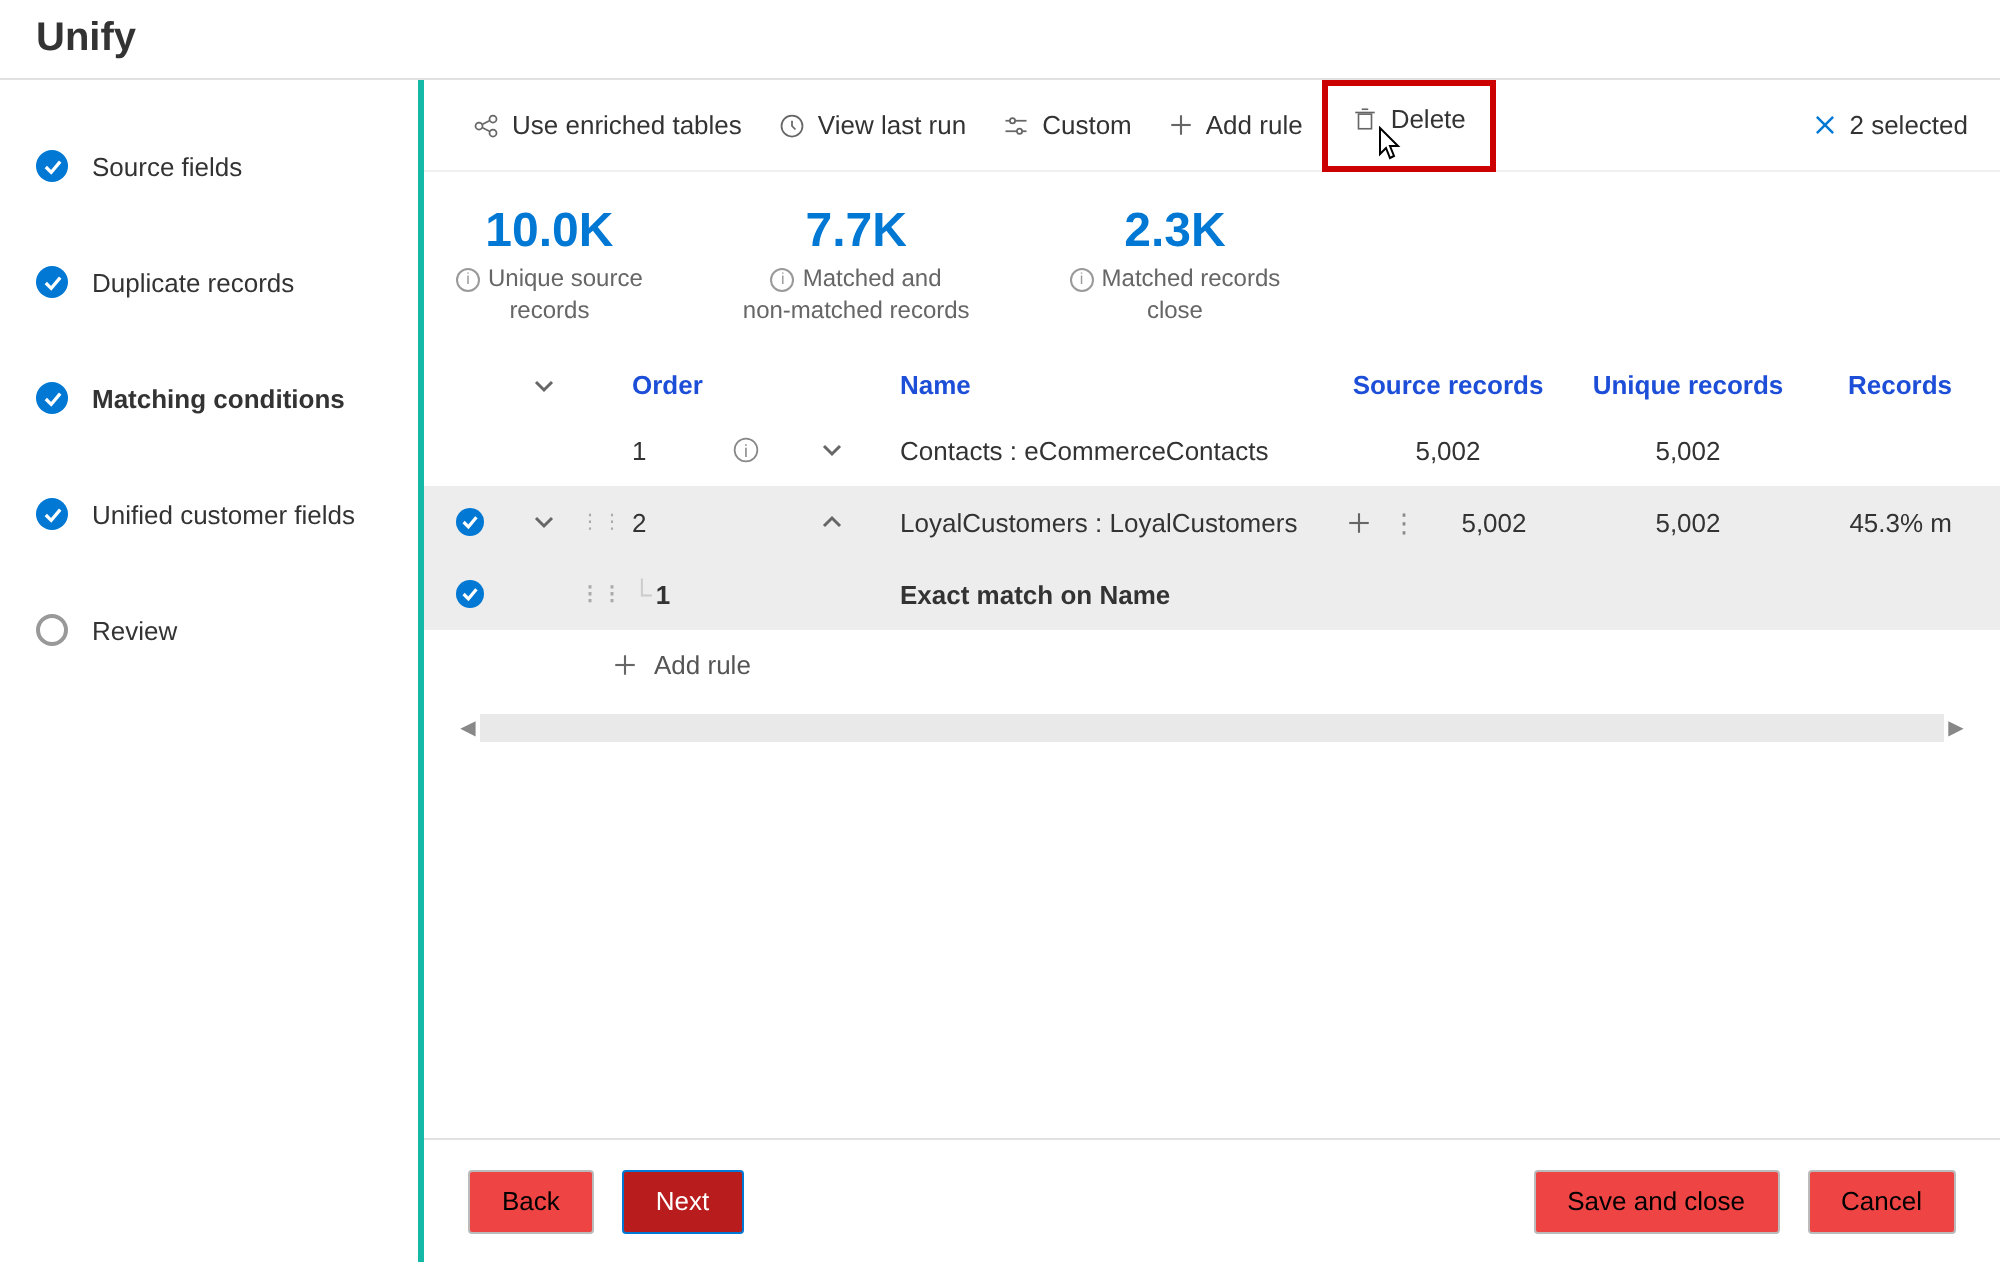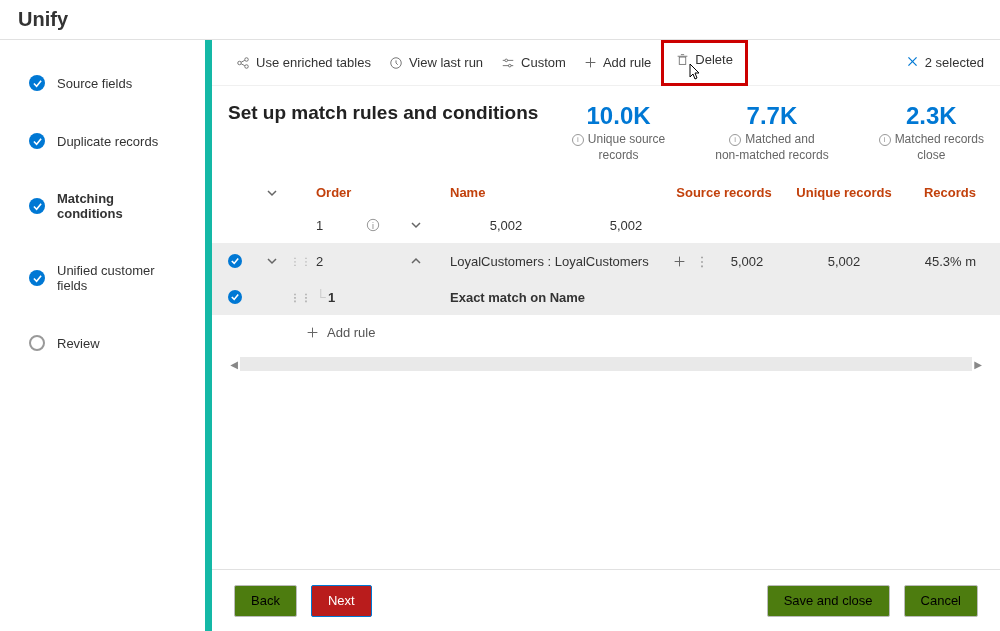--- a/index.html
+++ b/index.html
@@ -19,7 +19,7 @@
 .toolbar .tbtn{display:flex;align-items:center;gap:6px;padding:6px 8px;cursor:pointer;color:#333}
 .toolbar .tbtn svg{flex-shrink:0}
 .toolbar .spacer{flex:1}
-.toolbar .sel{display:flex;gap:6px;color:#333}
+.toolbar .sel{display:flex;align-items:center;gap:6px;color:#333}
 .delete-highlight{border:3px solid #c00;padding:3px 4px 10px 4px;position:relative}
 .delete-highlight .cursor{position:absolute;left:22px;top:20px}
 .content{flex:1;padding:16px 0 0 0;overflow:hidden;position:relative}

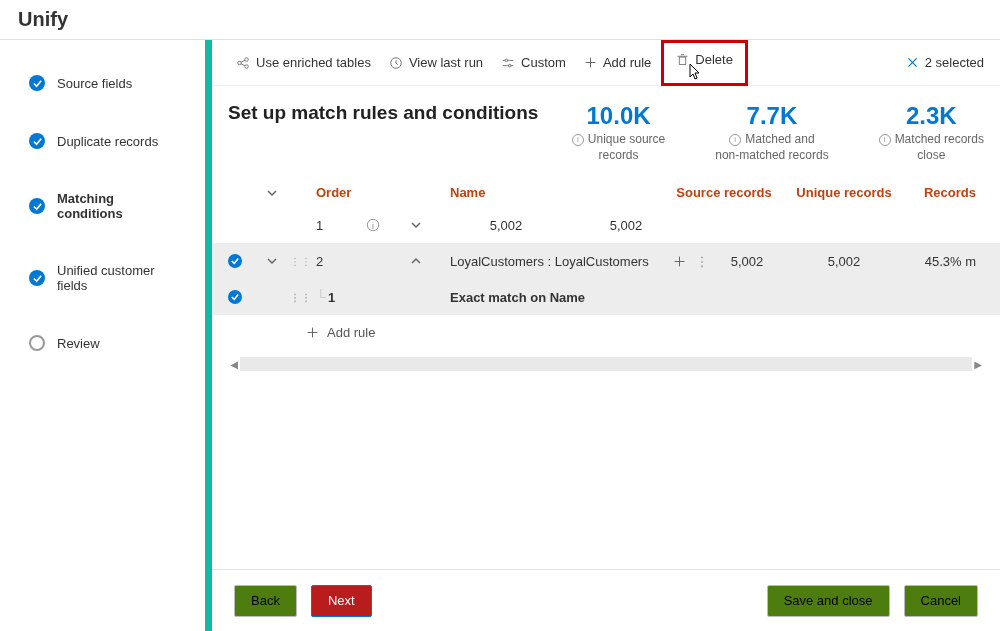--- a/index.html
+++ b/index.html
@@ -6,7 +6,7 @@
 body{width:1000px;height:631px;overflow:hidden;background:#fff;color:#333;font-size:13px}
 .header{height:40px;border-bottom:1px solid #e1e1e1;display:flex;align-items:center;padding:0 18px;font-size:20px;font-weight:600}
 .container{display:flex;height:591px}
-.sidebar{width:212px;border-right:7px solid #14b8a6;padding:28px 11px}
+.sidebar{width:212px;border-right:3px solid #14b8a6;padding:28px 0}
 .step{display:flex;align-items:center;padding:7px 18px;cursor:pointer;font-size:13px;color:#333;position:relative}
 .step .circle{width:16px;height:16px;border-radius:50%;margin-right:12px;display:flex;align-items:center;justify-content:center;flex-shrink:0}
 .step.done .circle{background:#0078d4}

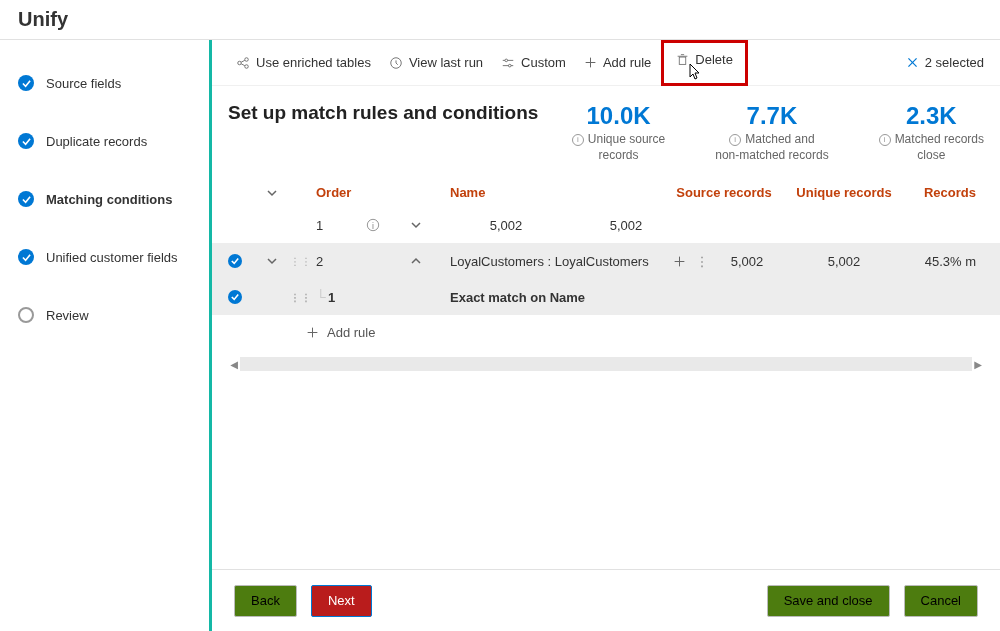--- a/index.html
+++ b/index.html
@@ -174,7 +174,6 @@
 
     <div class="content">
       <div class="title-row">
-        <h2>Set up match rules and conditions</h2>
         <div class="stats">
           <div class="stat">
             <div class="num">10.0K</div>

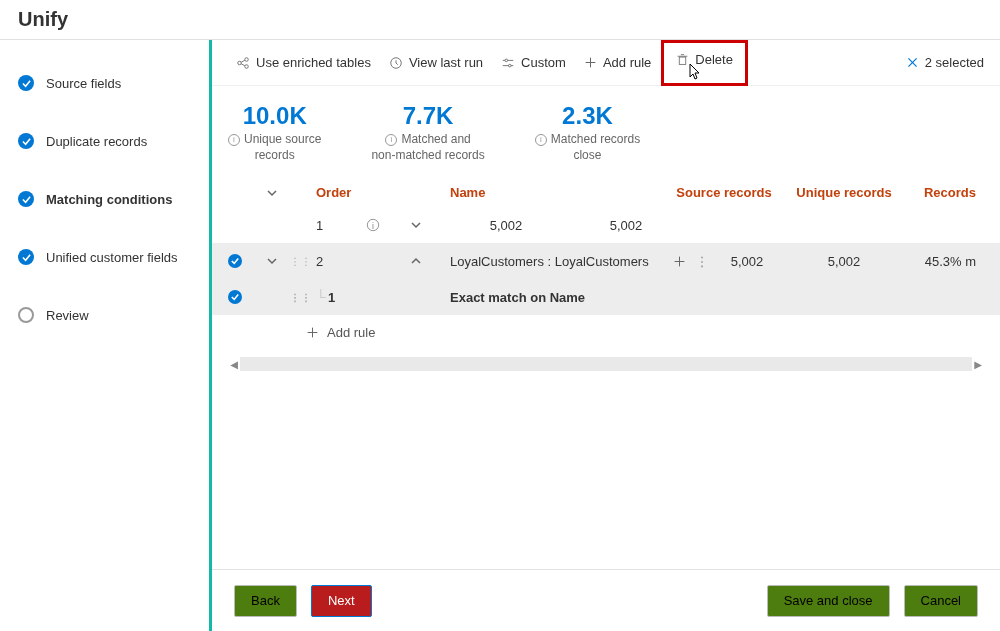--- a/index.html
+++ b/index.html
@@ -31,7 +31,7 @@
 .stat .lbl{font-size:12px;color:#666;line-height:1.3;margin-top:2px}
 .stat .lbl .info{width:12px;height:12px;border:1px solid #999;border-radius:50%;display:inline-flex;align-items:center;justify-content:center;font-size:8px;color:#999;margin-right:4px;vertical-align:middle}
 .grid{width:100%}
-.grid .hrow{display:flex;align-items:center;padding:6px 16px;font-size:13px;font-weight:600;color:#c2410c;border-bottom:1px solid transparent}
+.grid .hrow{display:flex;align-items:center;padding:6px 16px;font-size:13px;font-weight:600;color:#1d4ed8;border-bottom:1px solid transparent}
 .col-check{width:26px}
 .col-exp{width:36px;display:flex;align-items:center;justify-content:center}
 .col-drag{width:20px}

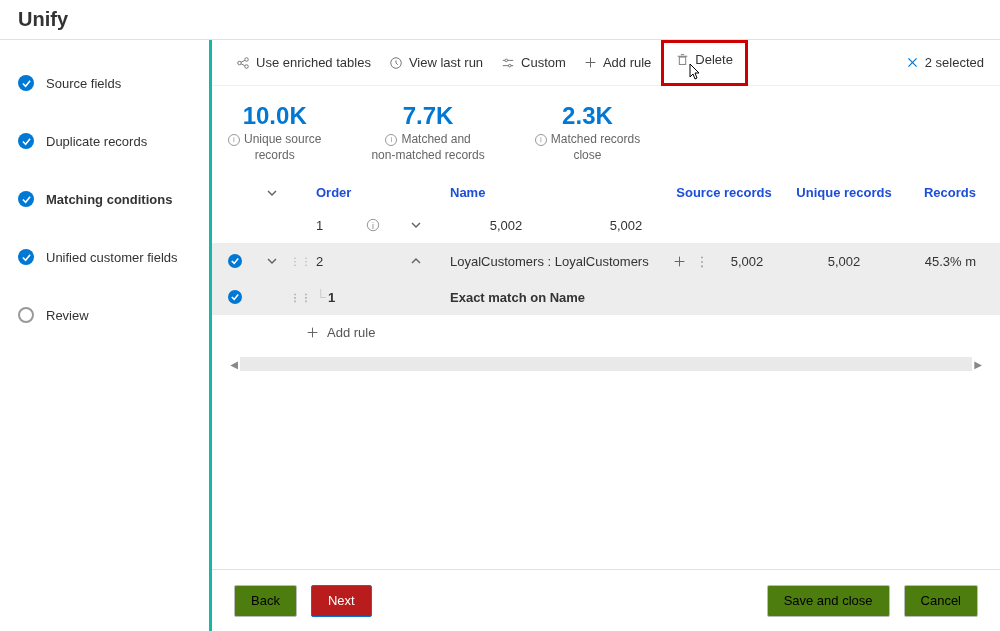--- a/index.html
+++ b/index.html
@@ -224,6 +224,7 @@
                 <path d="M2 4 L6 8 L10 4" fill="none" stroke="#666" stroke-width="1.5"></path>
               </svg>
             </div>
+          <div class="col-name">Contacts : eCommerceContacts</div>
           <div class="col-src">5,002</div>
           <div class="col-uniq">5,002</div>
           <div class="col-rec"></div>

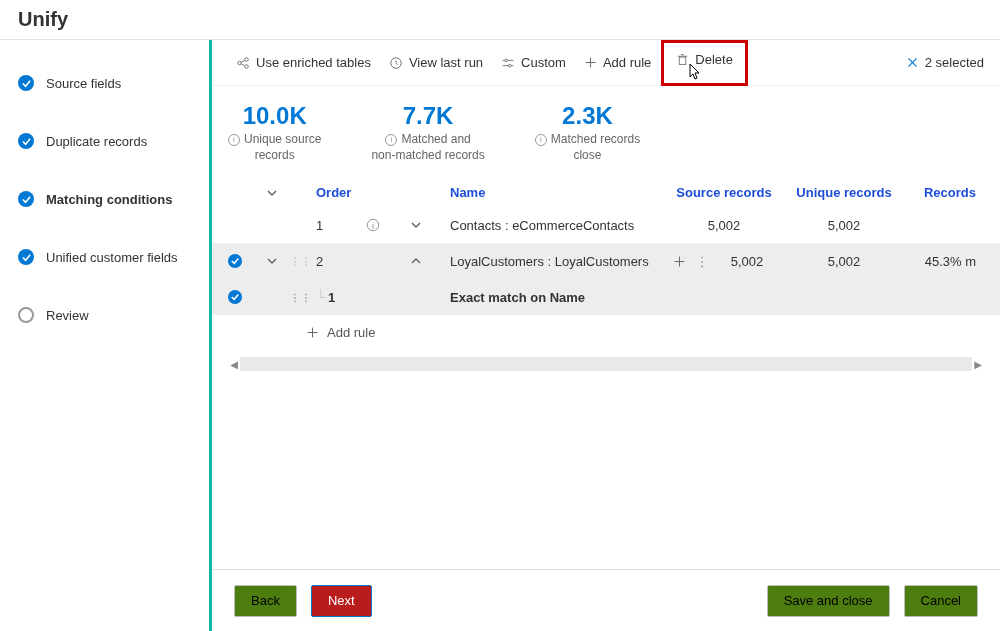--- a/index.html
+++ b/index.html
@@ -56,7 +56,7 @@
 .scroll-strip .arr{width:12px;height:14px;display:flex;align-items:center;justify-content:center;color:#888;font-size:10px}
 .footer{height:62px;border-top:1px solid #e1e1e1;display:flex;align-items:center;padding:0 22px;gap:14px}
 .footer .sp{flex:1}
-.btn{height:32px;padding:0 16px;border:1px solid #bbb;background:#4d7c0f;font-size:13px;cursor:pointer;border-radius:2px}
+.btn{height:32px;padding:0 16px;border:1px solid #bbb;background:#ef4444;font-size:13px;cursor:pointer;border-radius:2px}
 .btn.primary{background:#b91c1c;border-color:#0078d4;color:#fff}
 svg{display:block}
 .drag-dots{color:#aaa;letter-spacing:1px;font-size:10px;line-height:5px}

